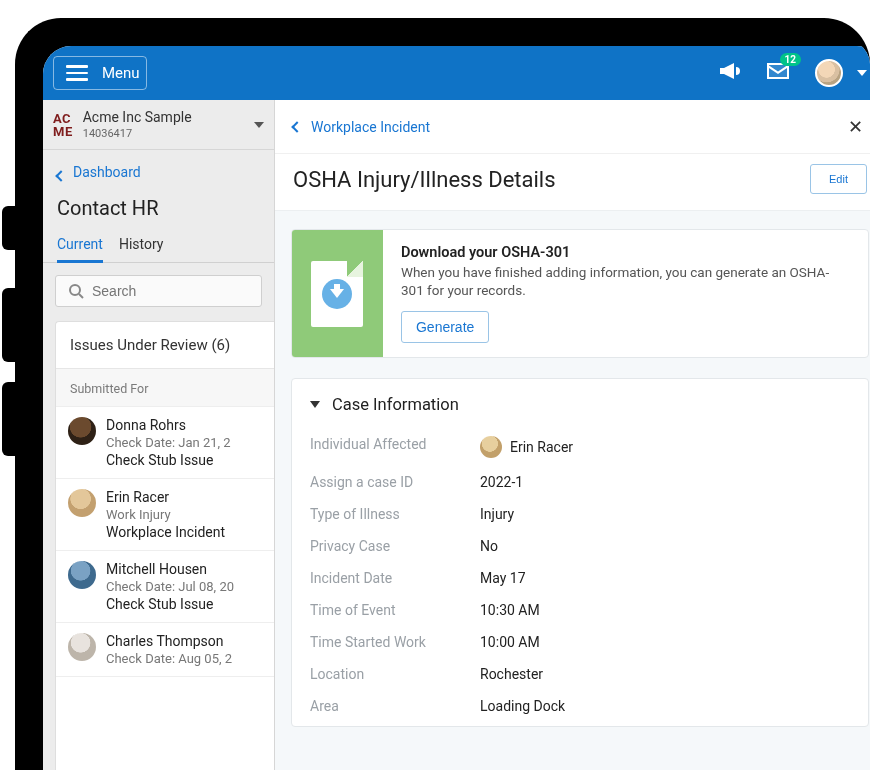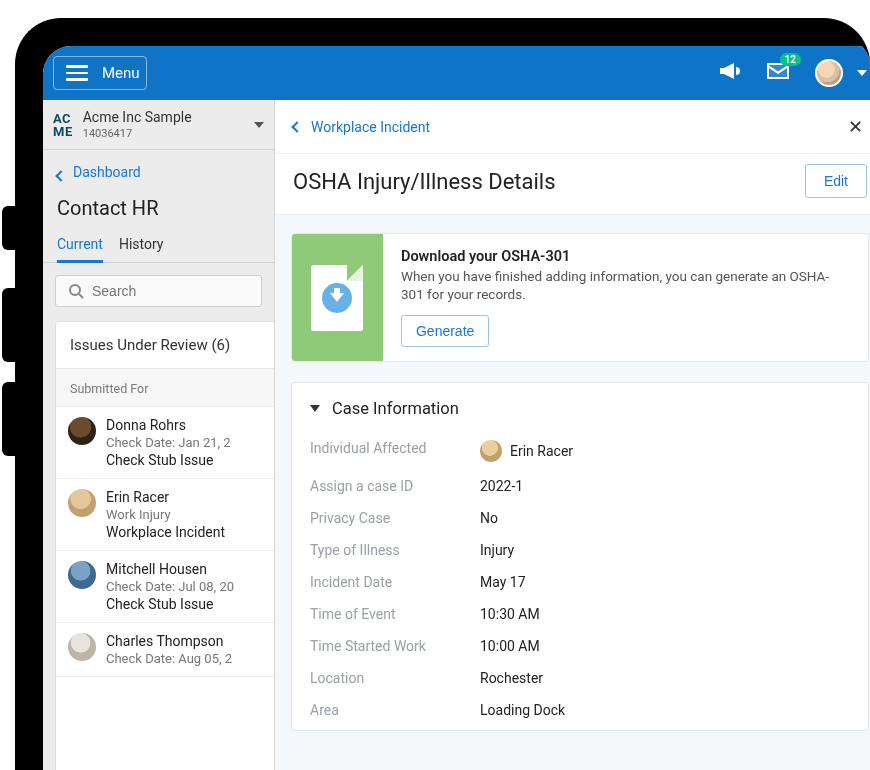--- a/index.html
+++ b/index.html
@@ -50,7 +50,7 @@
     display: flex; align-items: center; gap: 10px; padding: 9px 10px;
     border-bottom: 1px solid #d6d6d6; background: #ececec; cursor: pointer;
   }
-  .org-logo { color: #0c4a6e; font-weight: 700; font-size: 13px; line-height: 1; letter-spacing: .5px; }
+  .org-logo { color: #7f1d1d; font-weight: 700; font-size: 13px; line-height: 1; letter-spacing: .5px; }
   .org-name { font-size: 14px; color: #333; }
   .org-id { font-size: 11px; color: #666; margin-top: 2px; }
   .org-caret { margin-left: auto; width: 0; height: 0; border-left: 5px solid transparent; border-right: 5px solid transparent; border-top: 6px solid #555; }

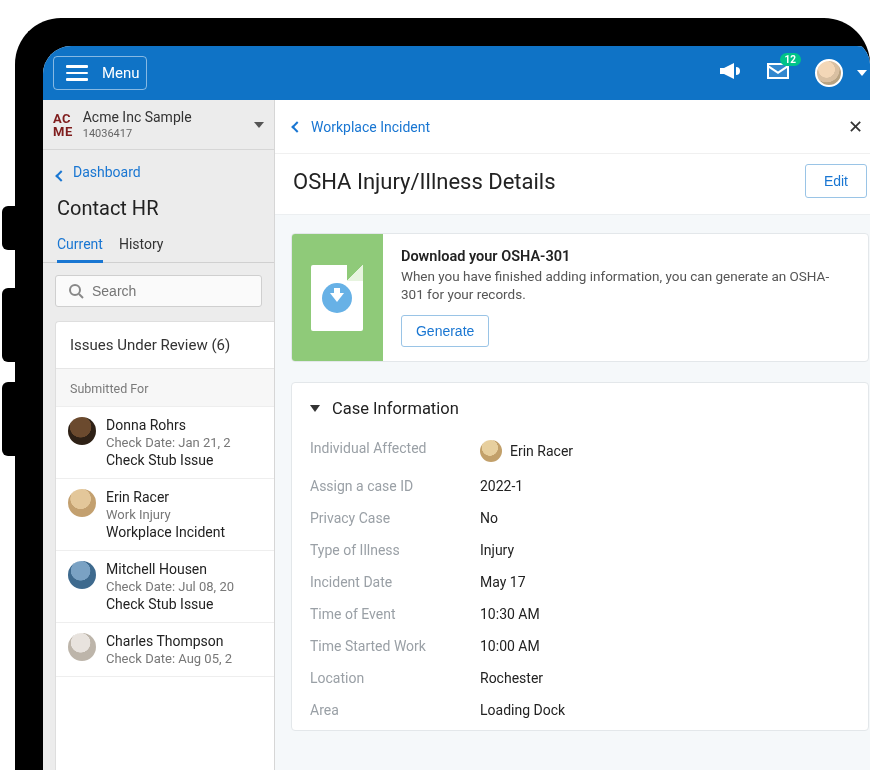--- a/index.html
+++ b/index.html
@@ -108,7 +108,7 @@
   .page-title { font-size: 22px; color: #222; font-weight: 400; }
   .edit-btn {
     margin-left: auto; border: 1px solid #9ac4e6; color: #1976d2; background: #fff;
-    padding: 8px 18px; border-radius: 3px; font-size: 14px; cursor: pointer;
+    padding: 8px 18px; border-radius: 3px; font-size: 11px; cursor: pointer;
   }
 
   .promo {

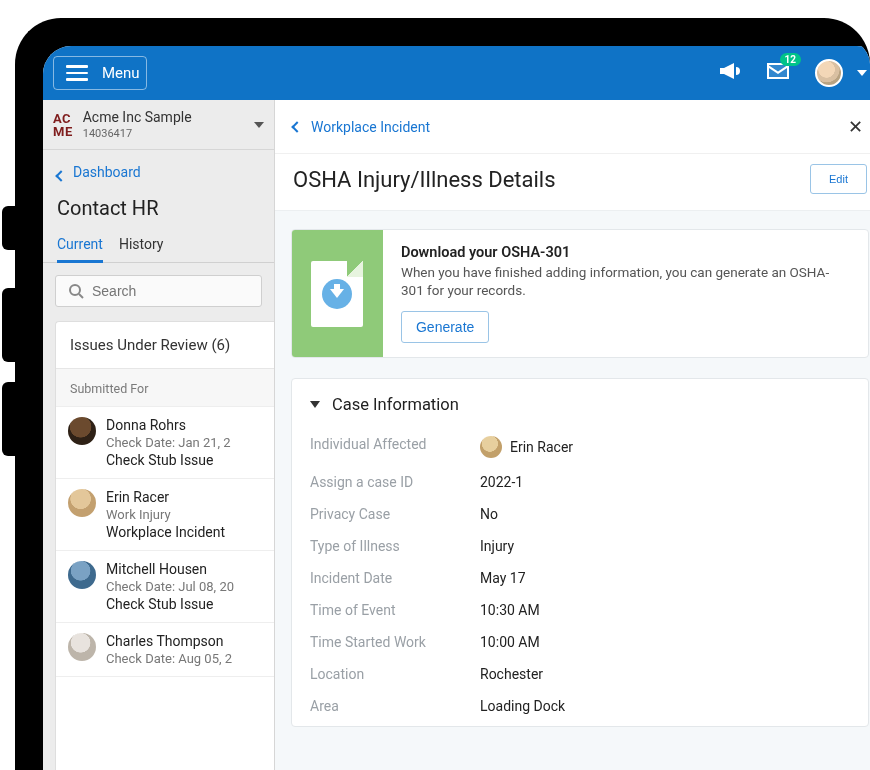--- a/index.html
+++ b/index.html
@@ -312,14 +312,14 @@
             <div class="v">2022-1</div>
           </div>
           <div class="row">
+            <div class="k">Type of Illness</div>
+            <div class="v">Injury</div>
+          </div>
+          <div class="row">
             <div class="k">Privacy Case</div>
             <div class="v">No</div>
           </div>
           <div class="row">
-            <div class="k">Type of Illness</div>
-            <div class="v">Injury</div>
-          </div>
-          <div class="row">
             <div class="k">Incident Date</div>
             <div class="v">May 17</div>
           </div>

